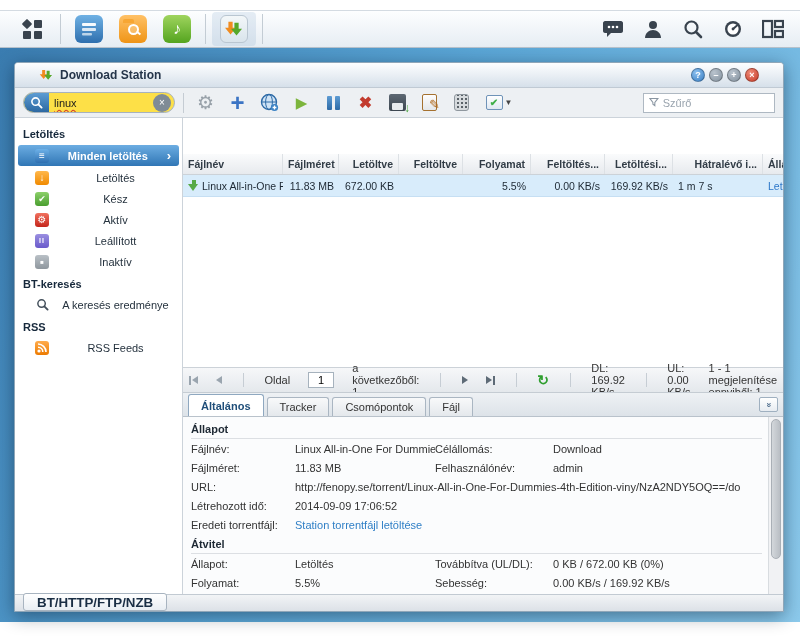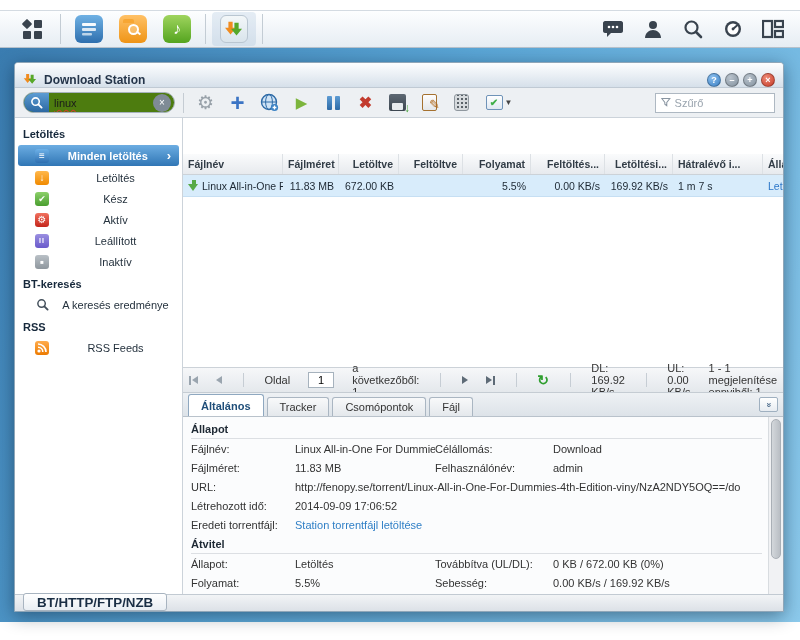--- a/index.html
+++ b/index.html
@@ -37,7 +37,7 @@
     background:#edf0f3; border:1px solid #8fa6b8; border-radius:4px 4px 0 0;
     box-shadow:0 4px 18px rgba(0,20,40,.45); display:flex; flex-direction:column; overflow:hidden; }
   .titlebar { height:25px; flex:none; background:linear-gradient(#fdfeff,#d6e0ea); border-bottom:1px solid #c0cad4;
-    display:flex; align-items:flex-end; gap:6px; padding:0 8px; }
+    display:flex; align-items:center; gap:6px; padding:0 24px; }
   .title { font-weight:bold; font-size:12px; color:#25354a; }
   .win-controls { margin-left:auto; display:flex; gap:4px; }
   .ctrl { width:14px; height:14px; border-radius:50%; border:1px solid rgba(0,0,0,.25); color:#fff; font-size:9px; font-weight:bold;

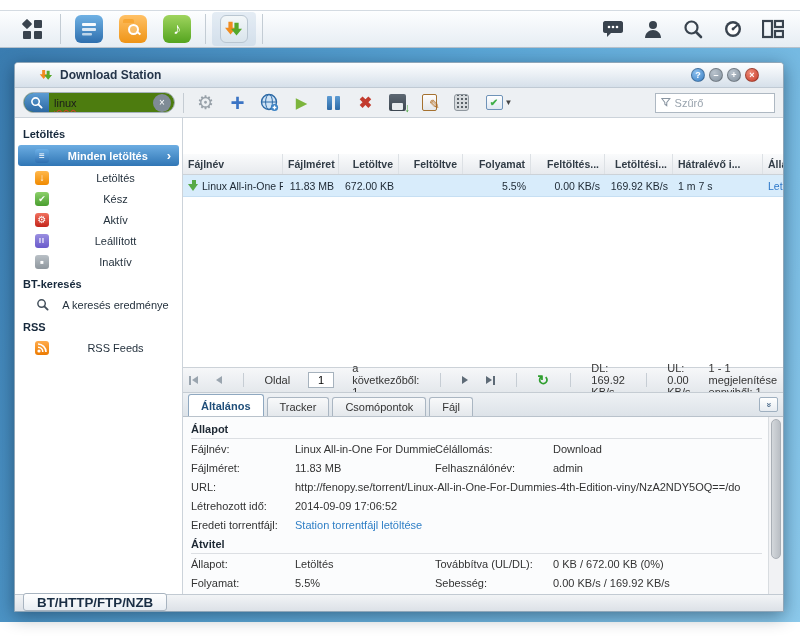--- a/index.html
+++ b/index.html
@@ -49,7 +49,7 @@
   
   .toolbar { height:30px; flex:none; background:#edf0f3; border-bottom:1px solid #ccd3da;
     display:flex; align-items:center; padding:0 8px; gap:5px; }
-  .searchbox { width:152px; height:21px; background:#4d7c0f; border:1px solid #a6b2bd; border-radius:11px;
+  .searchbox { width:152px; height:21px; background:#fde047; border:1px solid #a6b2bd; border-radius:11px;
     display:flex; align-items:center; overflow:hidden; flex:none; }
   .search-btn { width:25px; height:21px; border:none; background:linear-gradient(#5f9fd6,#2a669f); border-radius:10px 0 0 10px;
     display:flex; align-items:center; justify-content:center; cursor:pointer; flex:none; }

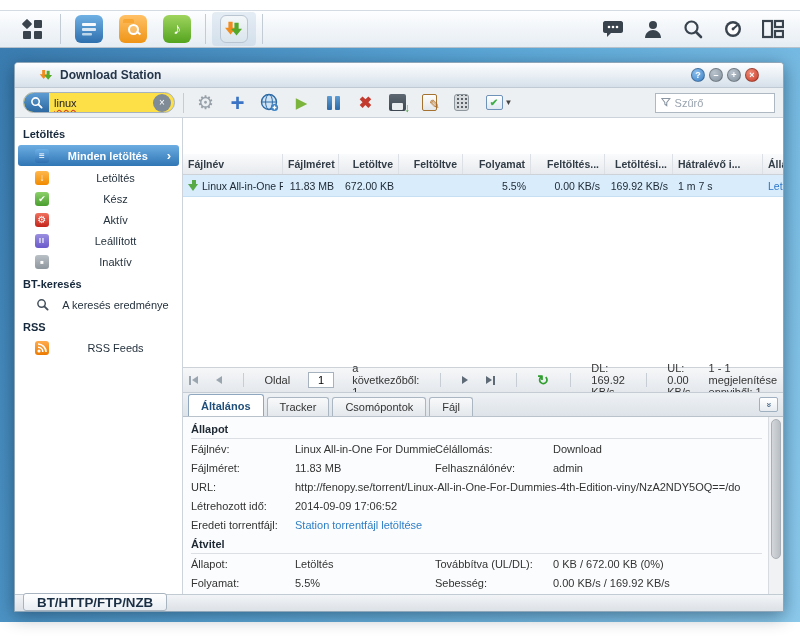--- a/index.html
+++ b/index.html
@@ -75,7 +75,7 @@
   .g-check { width:17px; height:15px; border:1px solid #6f93b8; border-radius:2px; background:linear-gradient(#ffffff,#dfe8f2);
     color:#3fae49; font-size:10px; font-weight:bold; display:flex; align-items:center; justify-content:center; }
   .g-caret { font-size:8px; color:#444; margin-left:2px; }
-  .filterbox { margin-left:auto; width:120px; height:20px; background:#fff; border:1px solid #aeb8c2;
+  .filterbox { margin-left:auto; width:132px; height:20px; background:#fff; border:1px solid #aeb8c2;
     display:flex; align-items:center; padding:0 5px; gap:4px; flex:none; }
   .filterbox input { border:none; outline:none; width:100%; font-size:11px; font-family:inherit; color:#333; }
   .filterbox input::placeholder { color:#9aa4ae; }

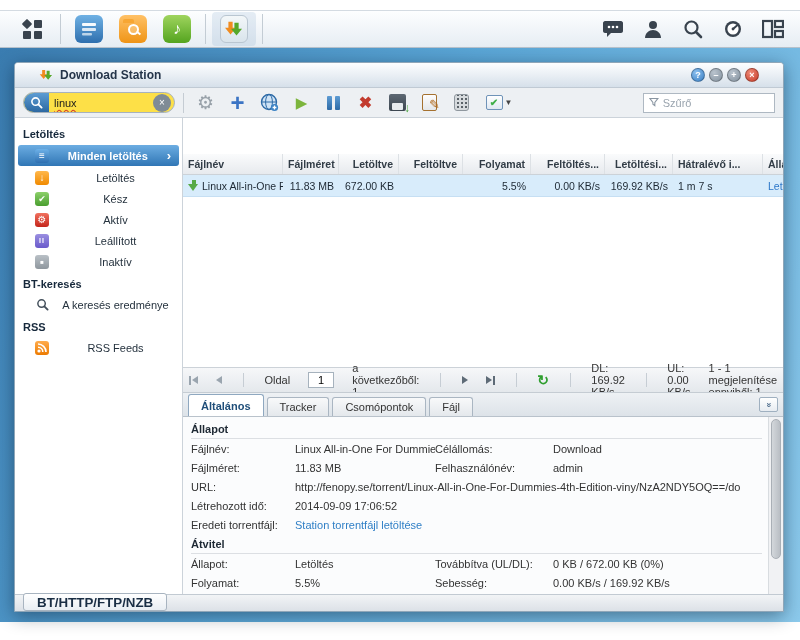--- a/index.html
+++ b/index.html
@@ -107,7 +107,7 @@
   .trow { height:22px; flex:none; display:flex; align-items:center; background:#d8ecfb; border-bottom:1px solid #c6dff3; overflow:hidden; cursor:pointer; }
   .td { padding:0 5px; white-space:nowrap; overflow:hidden; flex:none; font-size:10.5px; color:#1d2833; display:flex; align-items:center; gap:3px; }
   .num { justify-content:flex-end; text-align:right; }
-  .c0{width:100px;} .c1{width:56px;} .c2{width:60px;} .c3{width:64px;} .c4{width:68px;} .c5{width:74px;} .c6{width:68px;} .c7{width:90px;} .c8{width:130px;}
+  .c0{width:100px;} .c1{width:56px;} .c2{width:60px;} .c3{width:64px;} .c4{width:68px;} .c5{width:74px;} .c6{width:68px;} .c7{width:90px;text-align:right;} .c8{width:130px;}
   .file-arrow { width:11px; height:12px; position:relative; flex:none; }
   .file-arrow::before { content:""; position:absolute; left:3.5px; top:0; width:4px; height:5px; background:#57aa46; }
   .file-arrow::after { content:""; position:absolute; left:0; top:4px; border:5.5px solid transparent; border-top:7px solid #57aa46; }

